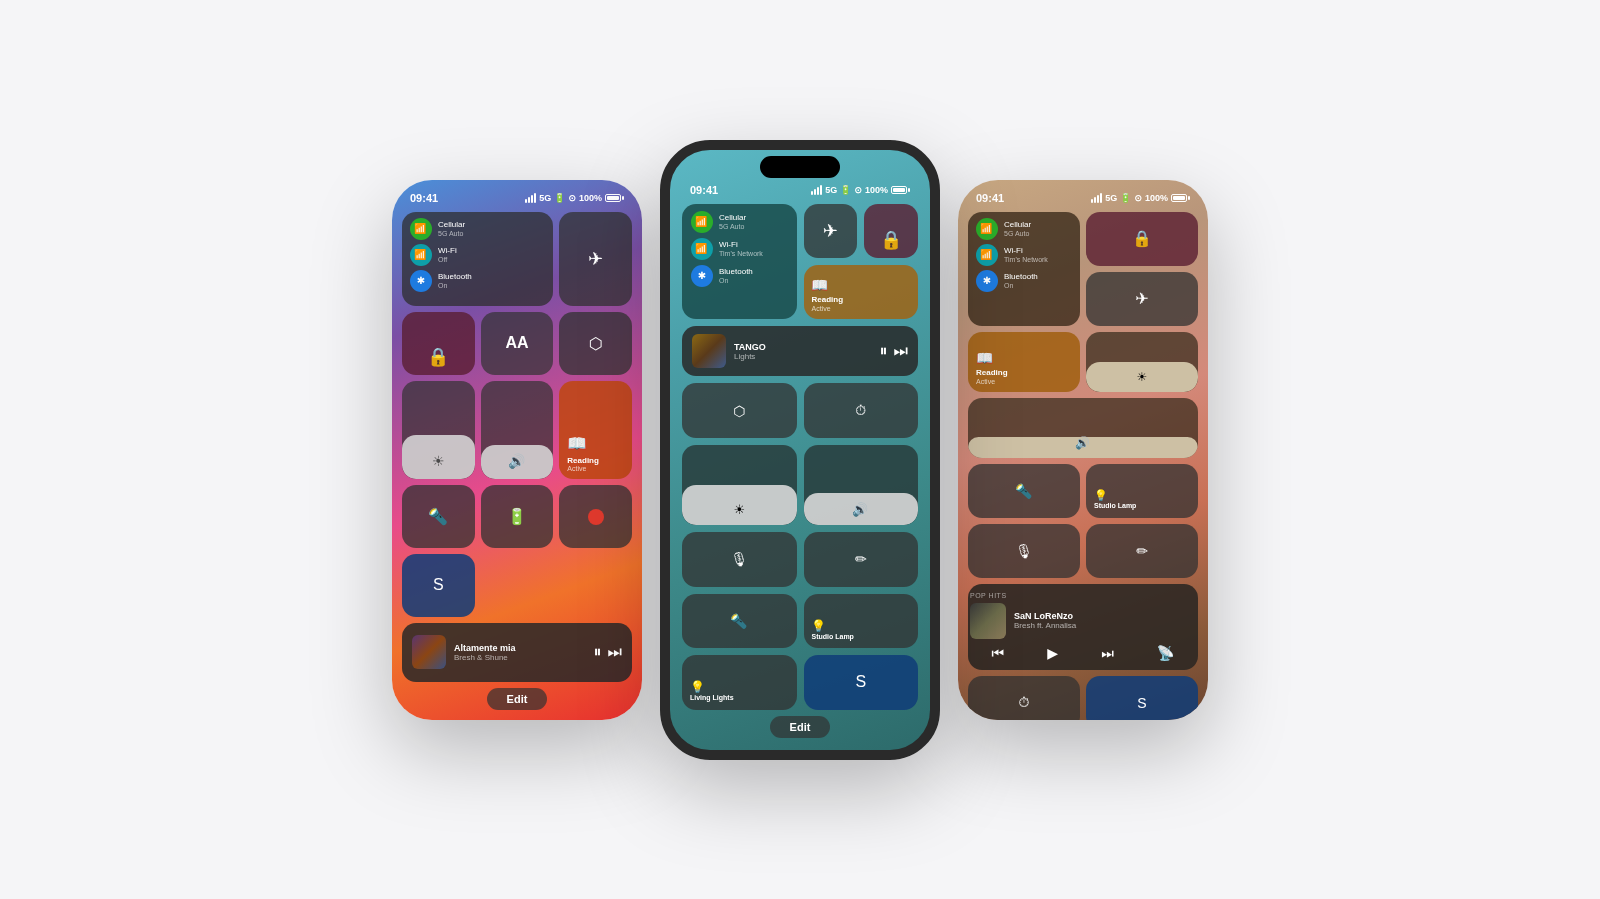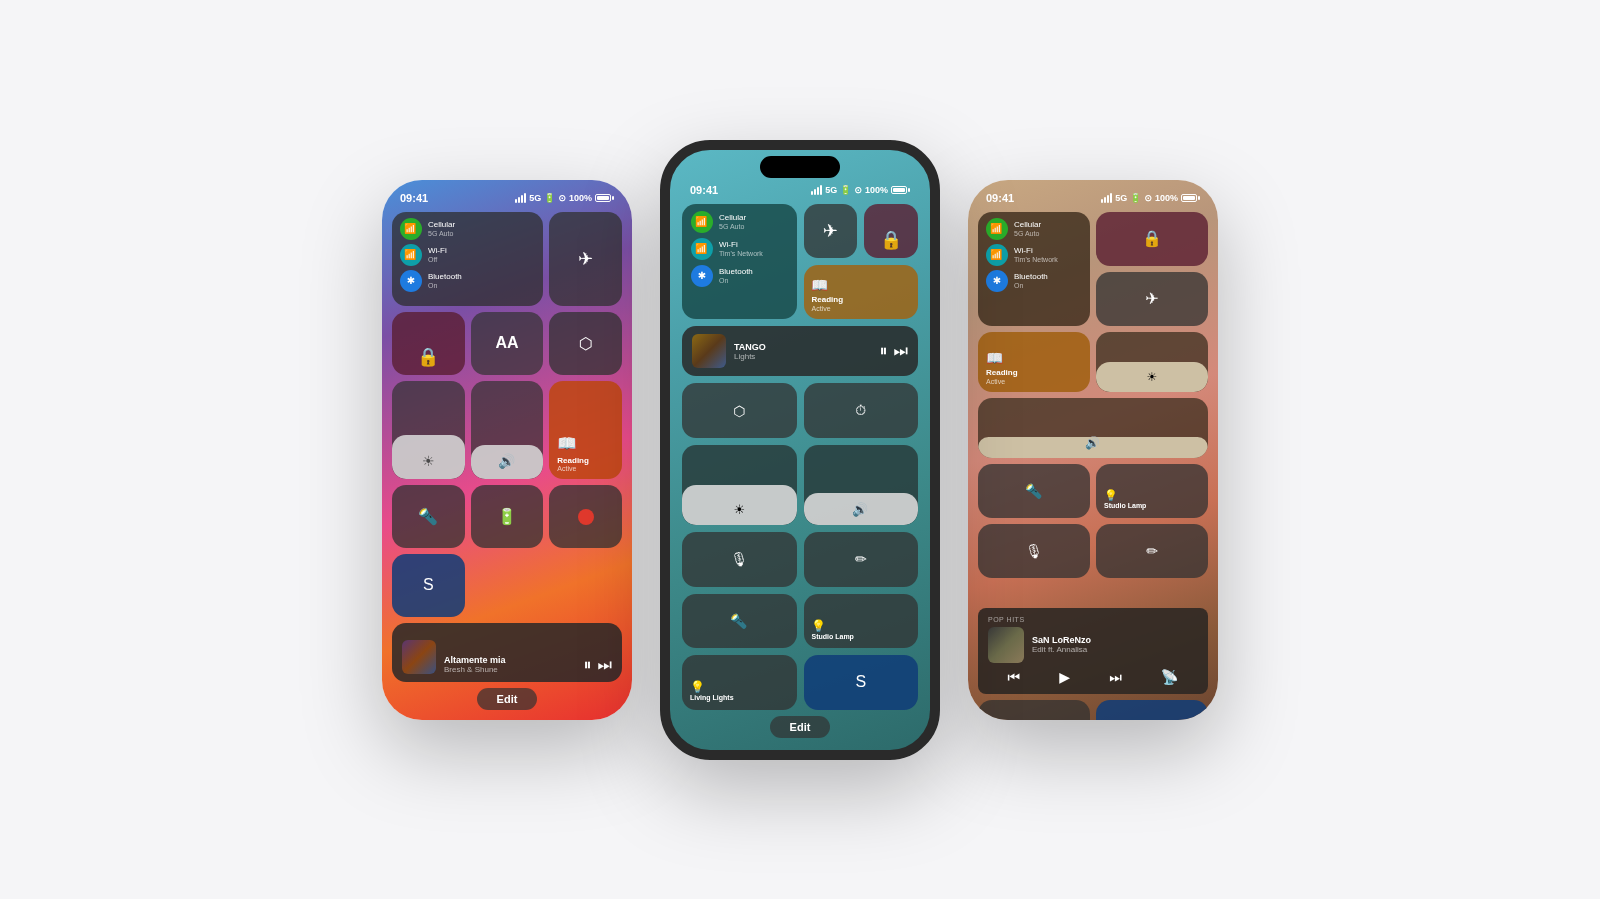--- a/index.html
+++ b/index.html
@@ -18,7 +18,7 @@
       display: flex;
       align-items: center;
       justify-content: center;
-      gap: 28px;
+      gap: 18px;
       position: relative;
     }
 

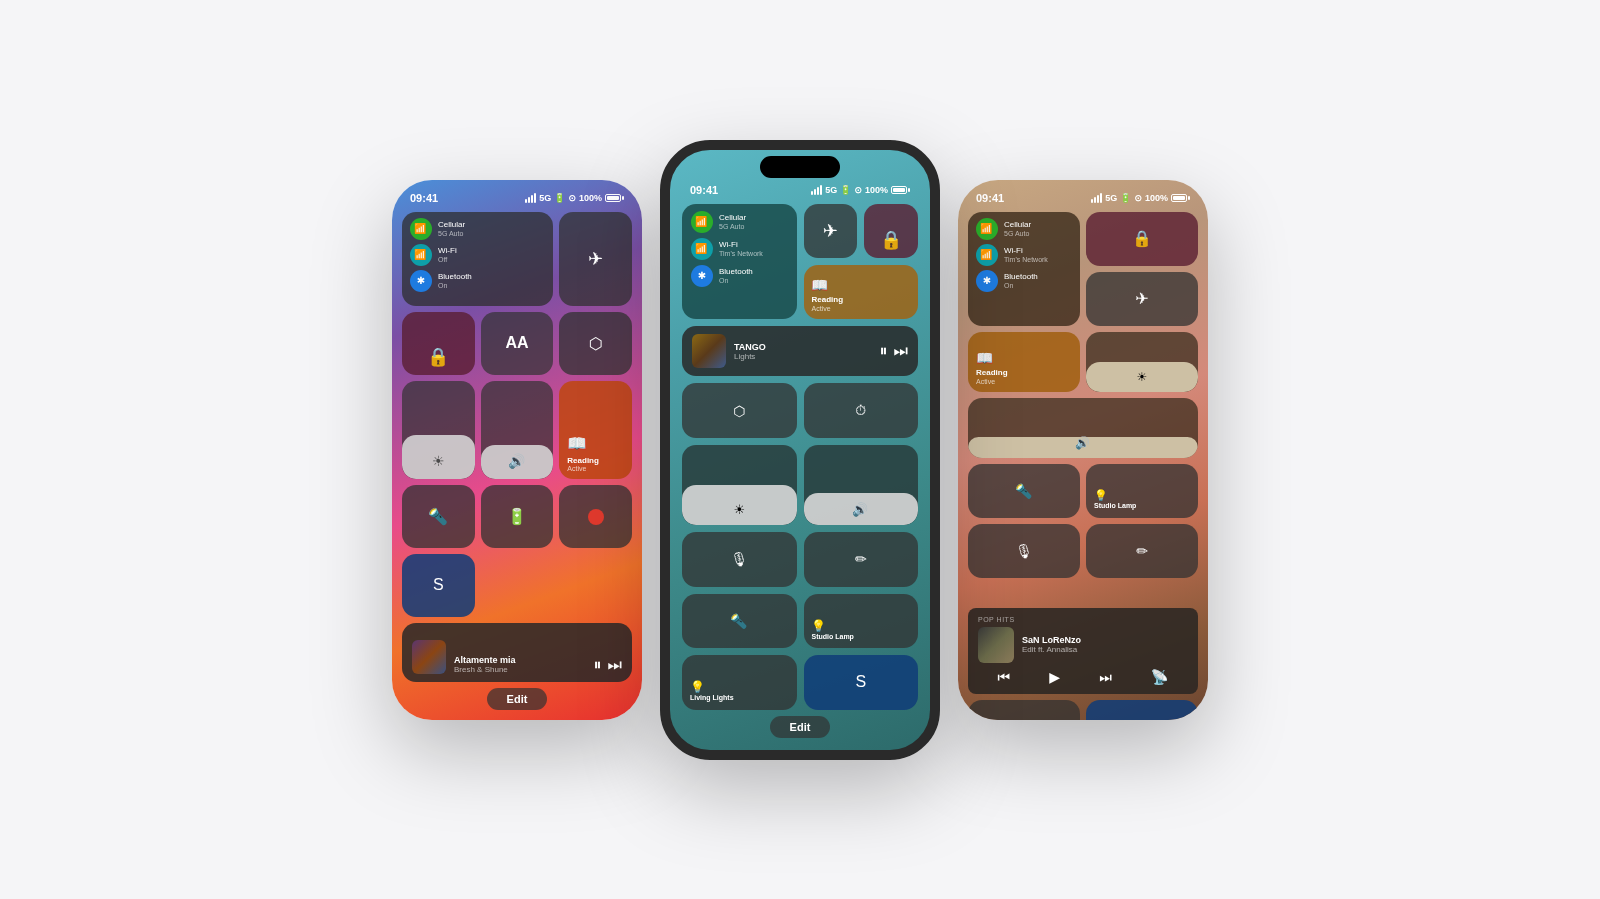--- a/index.html
+++ b/index.html
@@ -549,7 +549,7 @@
           <div style="font-size:14px;">✏</div>
         </div>
 
-        <div style="grid-column:span 2; border-radius:8px; background:rgba(45,40,35,0.9); padding:8px 10px; display:flex; flex-direction:column;margin-top:24px;">
+        <div style="grid-column:span 2; border-radius:14px; background:rgba(45,40,35,0.9); padding:8px 2px; display:flex; flex-direction:column;">
           <div style="font-size:7px; color:rgba(255,255,255,0.55); text-transform:uppercase; letter-spacing:0.5px; margin-bottom:4px;">POP HITS</div>
           <div style="display:flex; align-items:center; gap:8px;">
             <div class="music-art music-art-right" style="width:36px; height:36px;"></div>

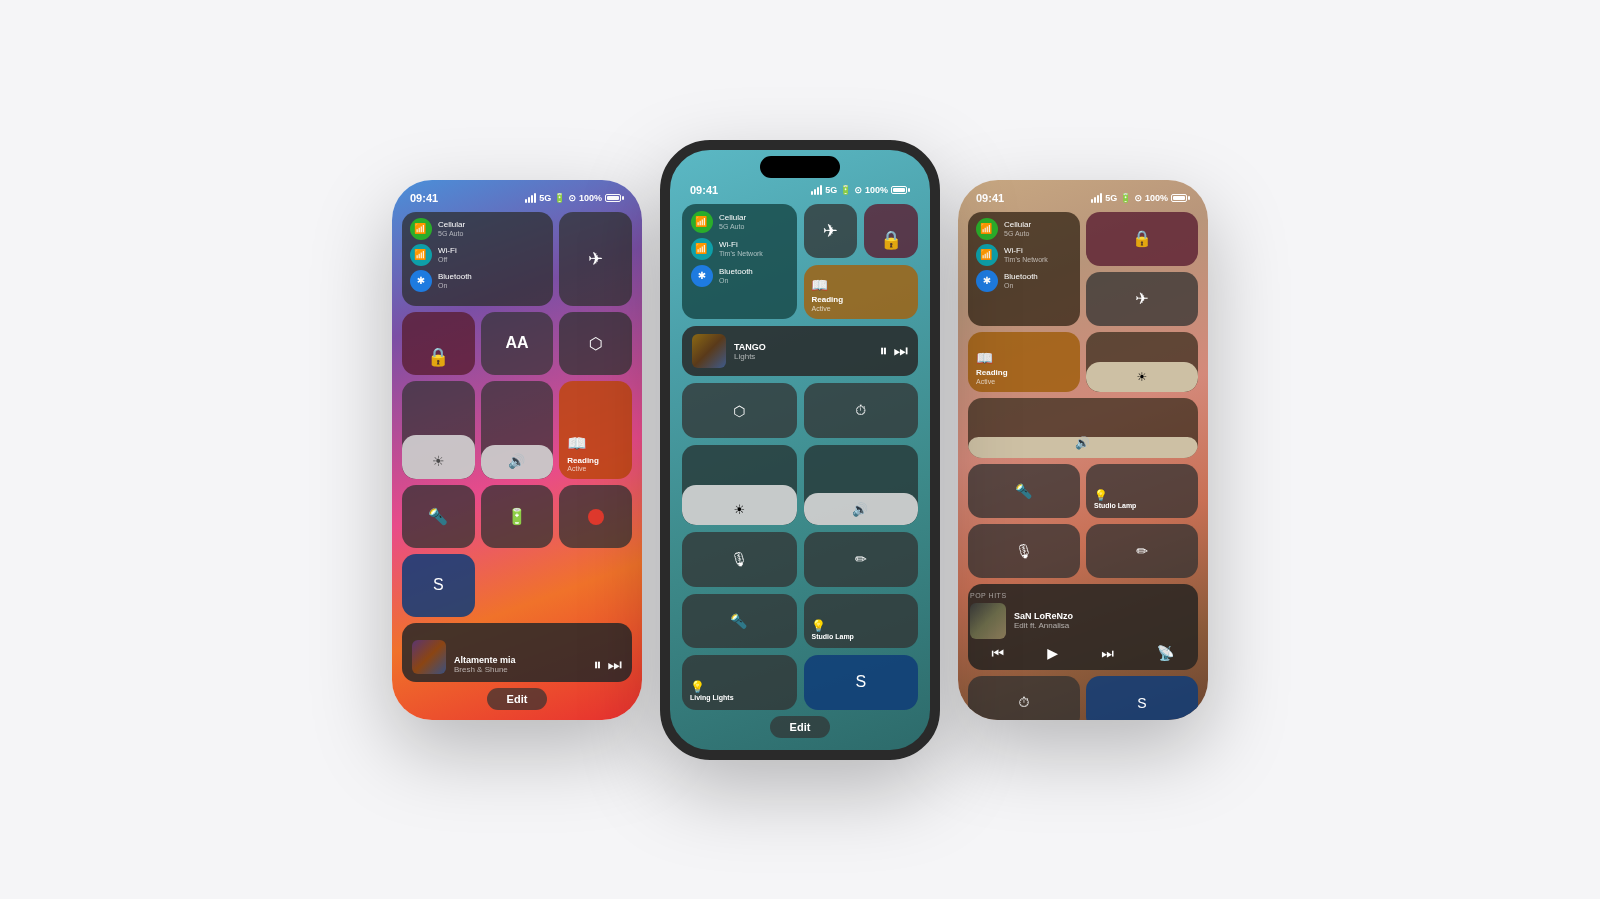--- a/index.html
+++ b/index.html
@@ -555,7 +555,7 @@
             <div class="music-art music-art-right" style="width:36px; height:36px;"></div>
             <div class="music-info">
               <div class="music-title">SaN LoReNzo</div>
-              <div class="music-artist">Edit ft. Annalisa</div>
+              <div class="music-artist">Bresh ft. Annalisa</div>
             </div>
           </div>
           <div style="display:flex; justify-content:space-around; margin-top:6px; color:white;">

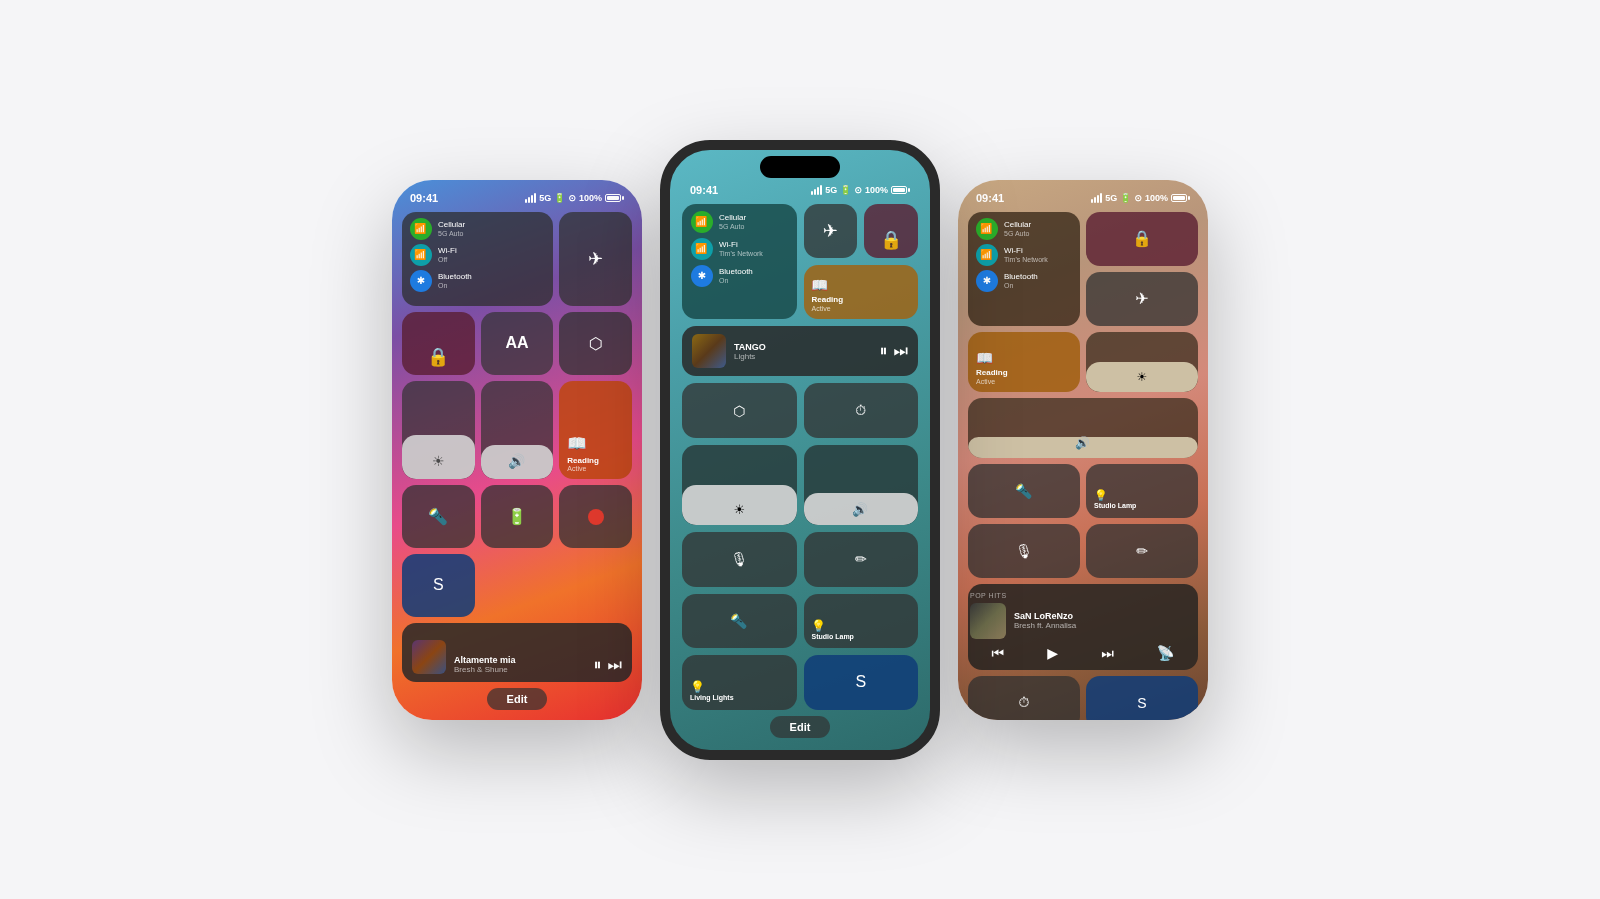--- a/index.html
+++ b/index.html
@@ -319,7 +319,7 @@
           <div style="font-size:16px; color:white; text-align:center; margin:auto;">S</div>
         </div>
 
-        <div class="music-tile" style="grid-column:span 3;align-items:flex-end;">
+        <div class="music-tile" style="grid-column:span 3;">
           <div class="music-art"></div>
           <div class="music-info">
             <div class="music-title">Altamente mia</div>

